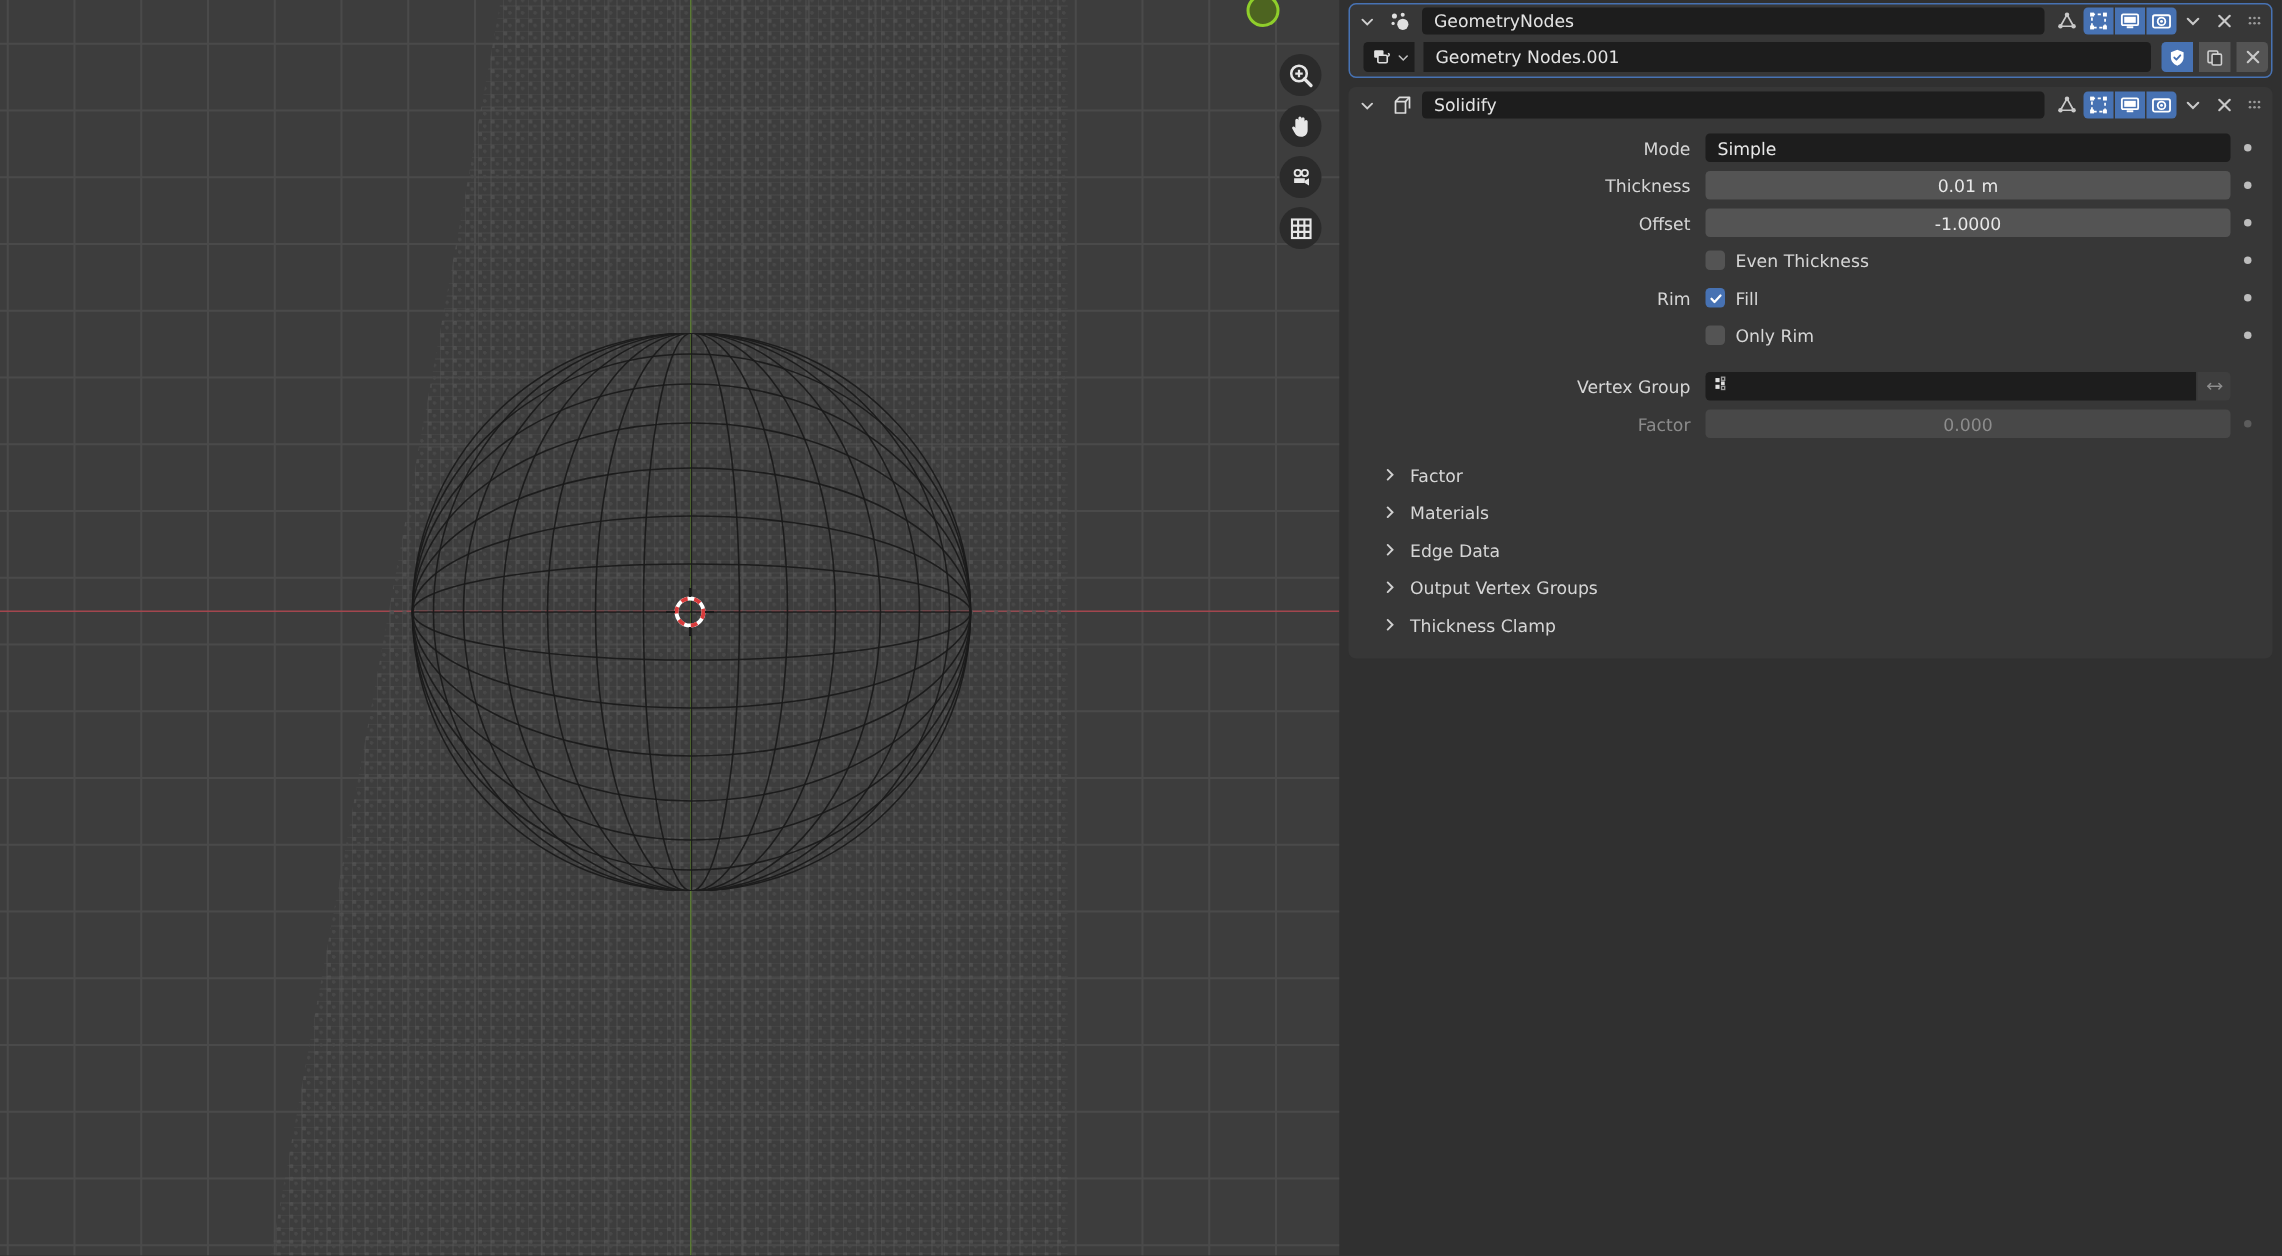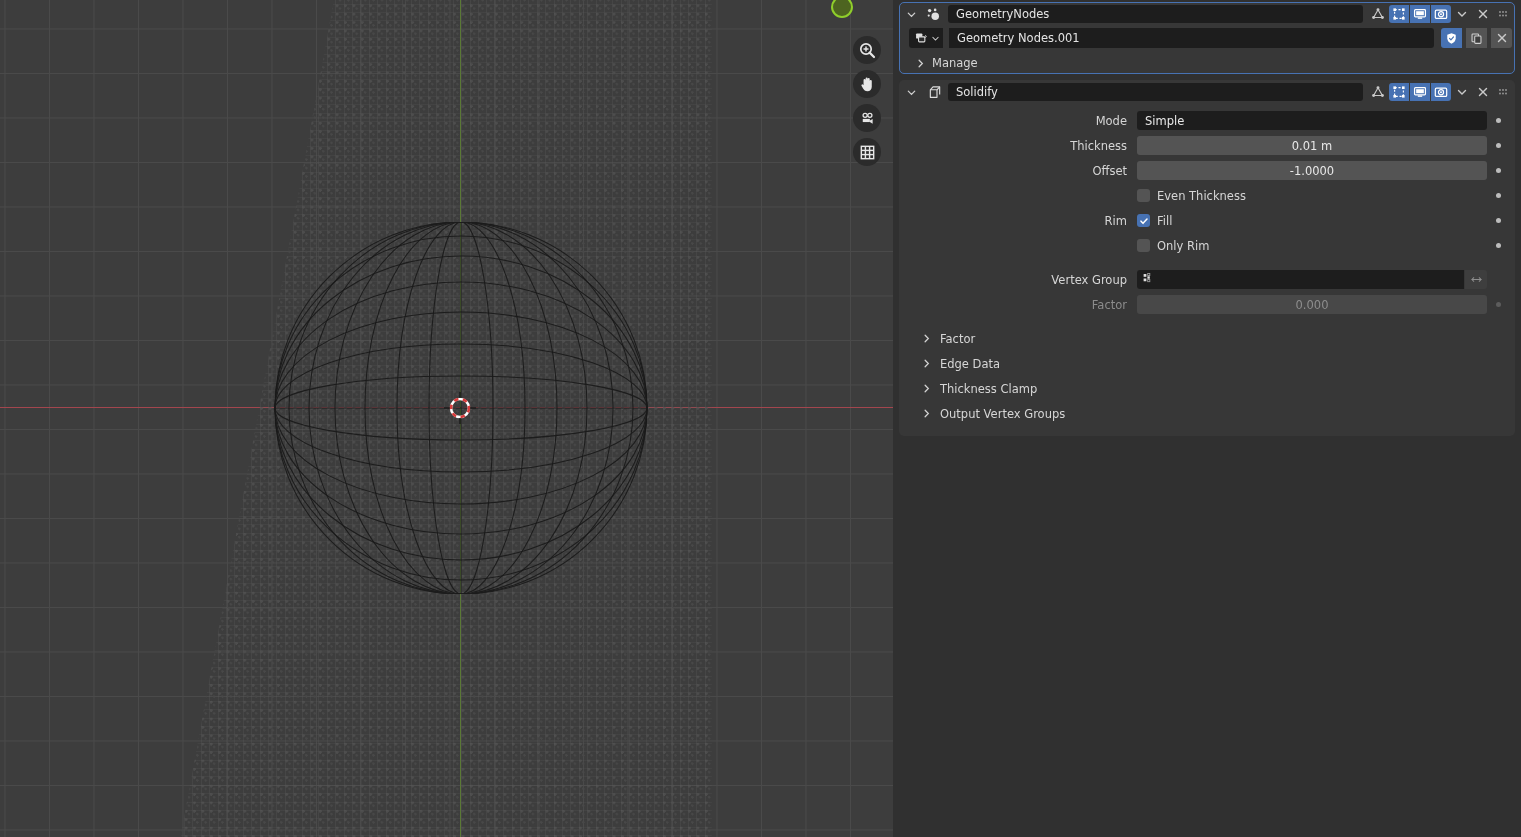--- a/index.html
+++ b/index.html
@@ -476,14 +476,6 @@
         </span>
       </div>
 
-      <div class="sub-row">
-        <span>
-          <svg width="11" height="11" viewBox="0 0 12 12">
-              <path d="M4.5 2.5L8 6l-3.5 3.5" fill="none" stroke="#d0d0d0" stroke-width="1.4" stroke-linecap="round"></path>
-            </svg>
-        </span>
-        <span class="lbl">Manage</span>
-      </div>
     </div>
 
     <div class="mod-panel">

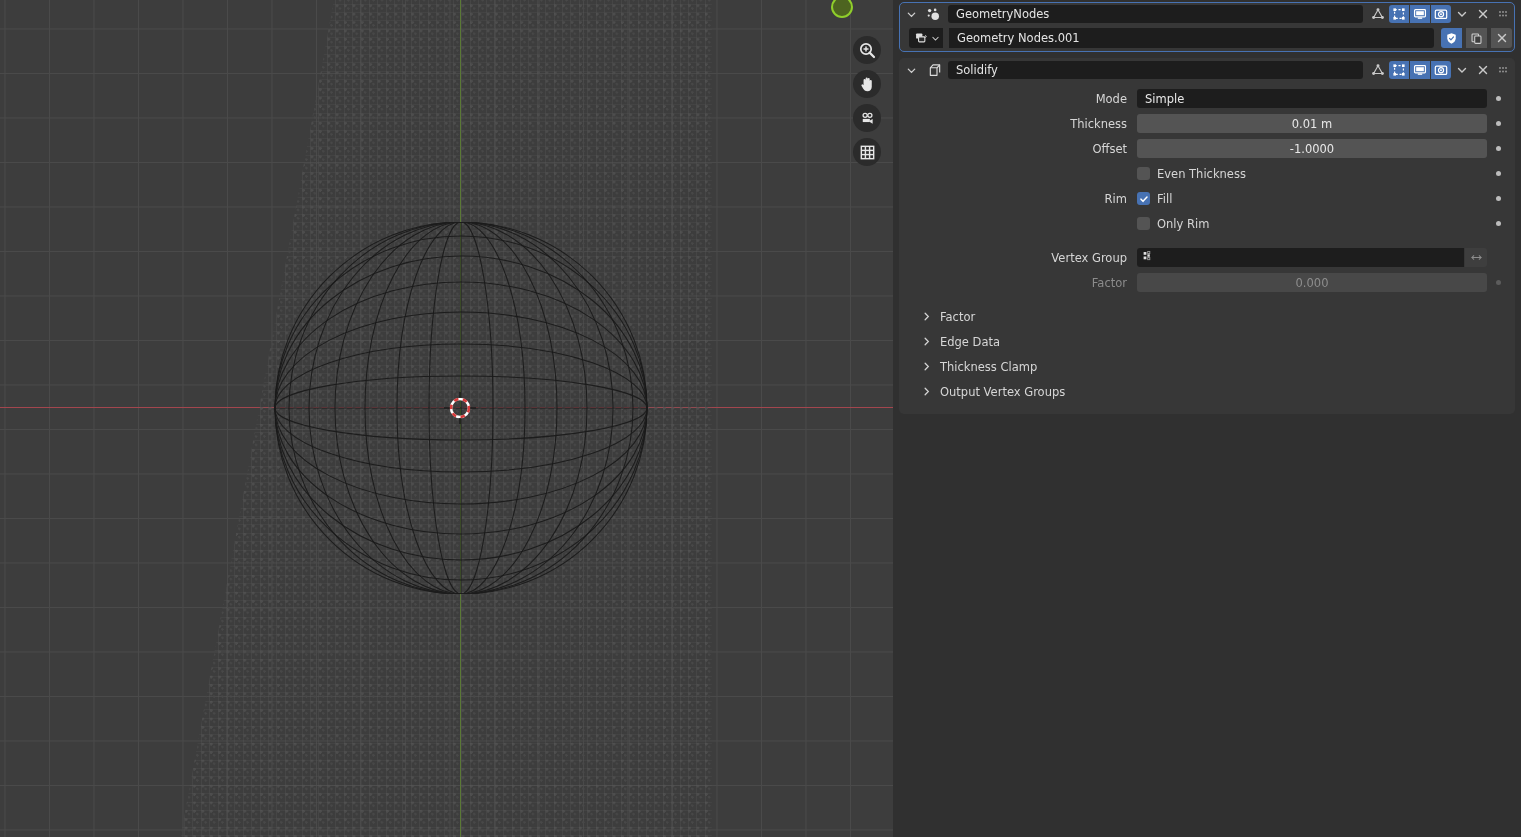--- a/index.html
+++ b/index.html
@@ -694,7 +694,7 @@
                 <path d="M4.5 2.5L8 6l-3.5 3.5" fill="none" stroke="#d0d0d0" stroke-width="1.4" stroke-linecap="round"></path>
               </svg>
           </span>
-          <span class="sl">Edge Data</span>
+          <span class="sl">Materials</span>
         </div>
         <div class="sect-row">
           <span>
@@ -702,7 +702,7 @@
                 <path d="M4.5 2.5L8 6l-3.5 3.5" fill="none" stroke="#d0d0d0" stroke-width="1.4" stroke-linecap="round"></path>
               </svg>
           </span>
-          <span class="sl">Thickness Clamp</span>
+          <span class="sl">Edge Data</span>
         </div>
         <div class="sect-row">
           <span>
@@ -710,6 +710,14 @@
                 <path d="M4.5 2.5L8 6l-3.5 3.5" fill="none" stroke="#d0d0d0" stroke-width="1.4" stroke-linecap="round"></path>
               </svg>
           </span>
+          <span class="sl">Thickness Clamp</span>
+        </div>
+        <div class="sect-row">
+          <span>
+            <svg width="11" height="11" viewBox="0 0 12 12">
+                <path d="M4.5 2.5L8 6l-3.5 3.5" fill="none" stroke="#d0d0d0" stroke-width="1.4" stroke-linecap="round"></path>
+              </svg>
+          </span>
           <span class="sl">Output Vertex Groups</span>
         </div>
 

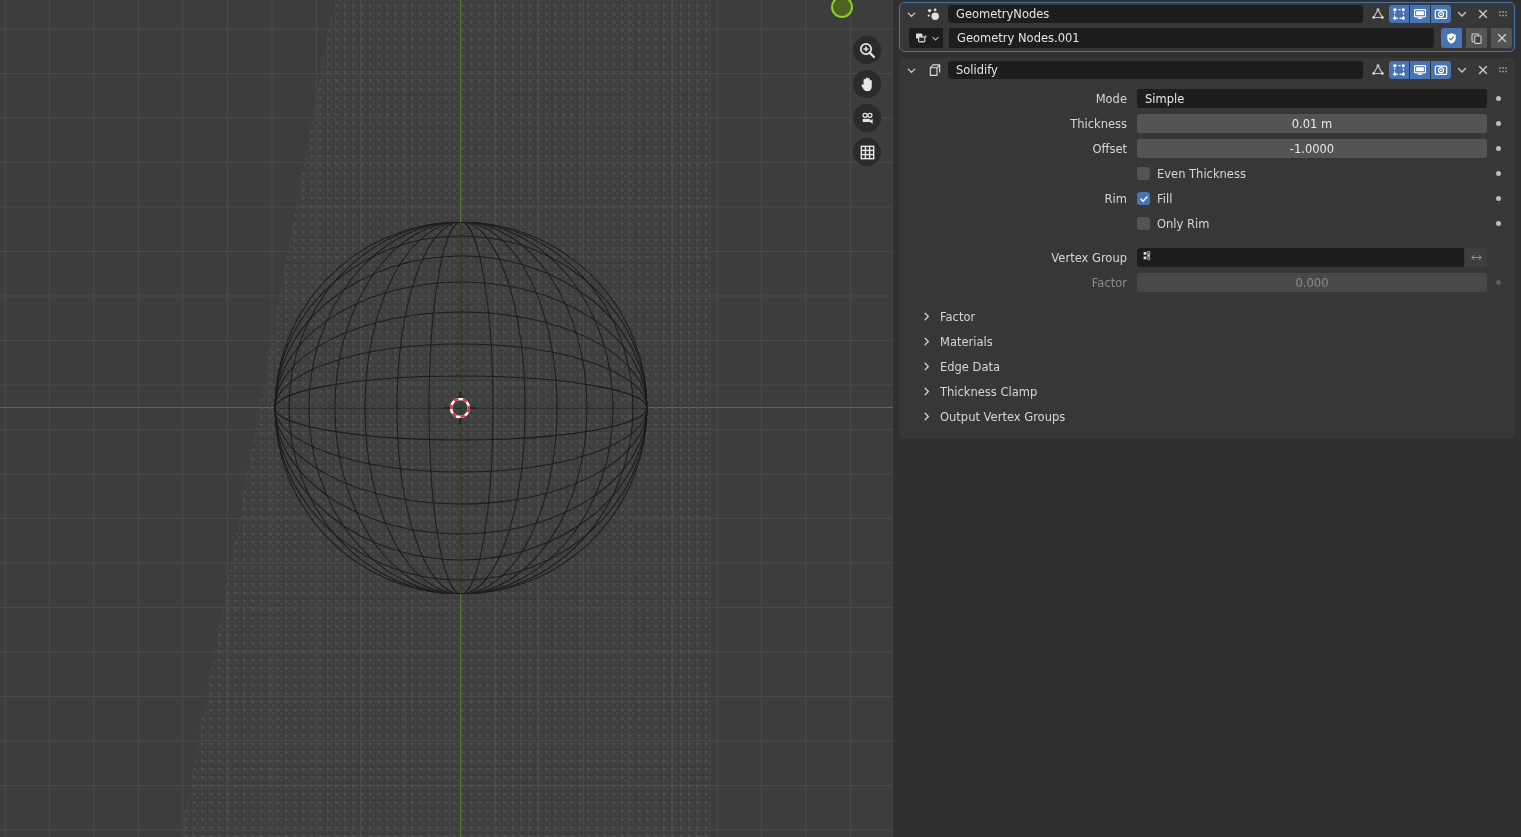--- a/index.html
+++ b/index.html
@@ -710,7 +710,7 @@
                 <path d="M4.5 2.5L8 6l-3.5 3.5" fill="none" stroke="#d0d0d0" stroke-width="1.4" stroke-linecap="round"></path>
               </svg>
           </span>
-          <span class="sl">Thickness Clamp</span>
+          <span class="sl">Output Vertex Groups</span>
         </div>
         <div class="sect-row">
           <span>
@@ -718,7 +718,7 @@
                 <path d="M4.5 2.5L8 6l-3.5 3.5" fill="none" stroke="#d0d0d0" stroke-width="1.4" stroke-linecap="round"></path>
               </svg>
           </span>
-          <span class="sl">Output Vertex Groups</span>
+          <span class="sl">Thickness Clamp</span>
         </div>
 
       </div>

